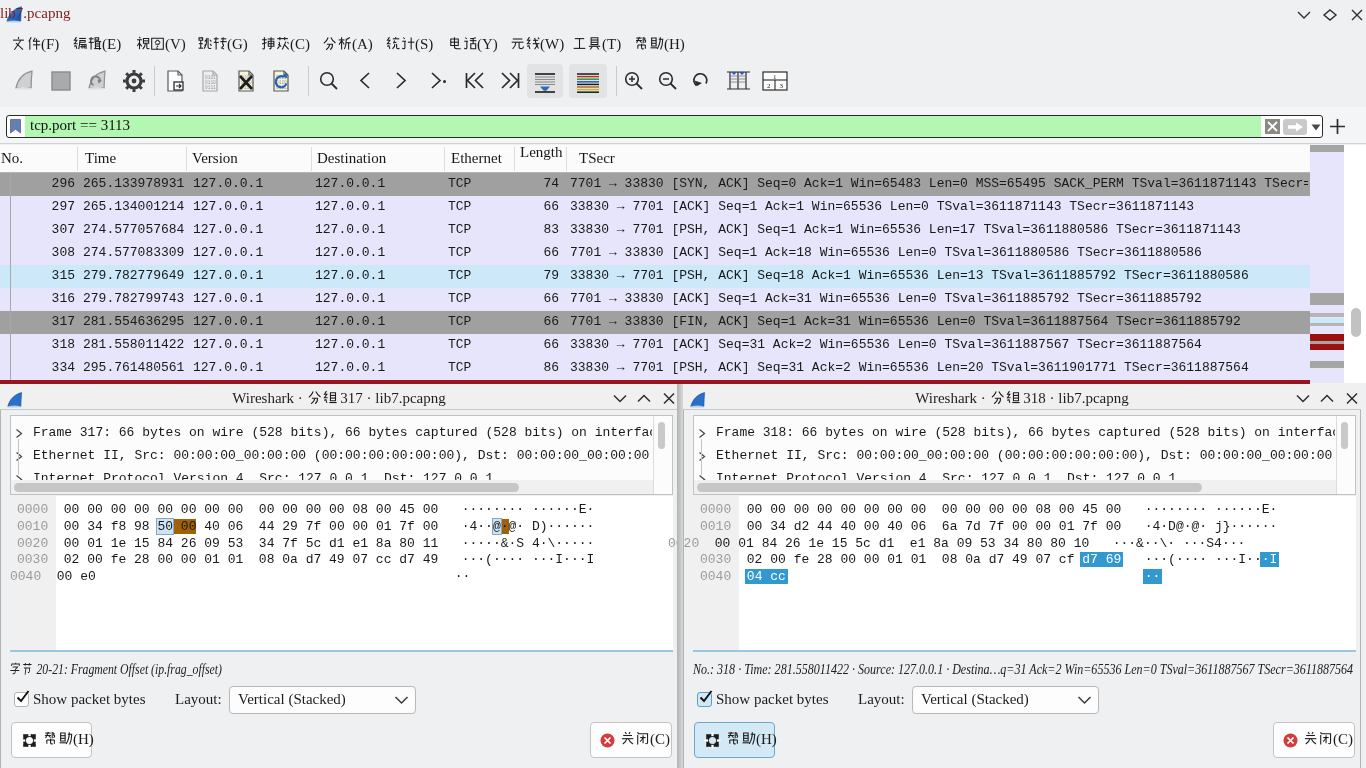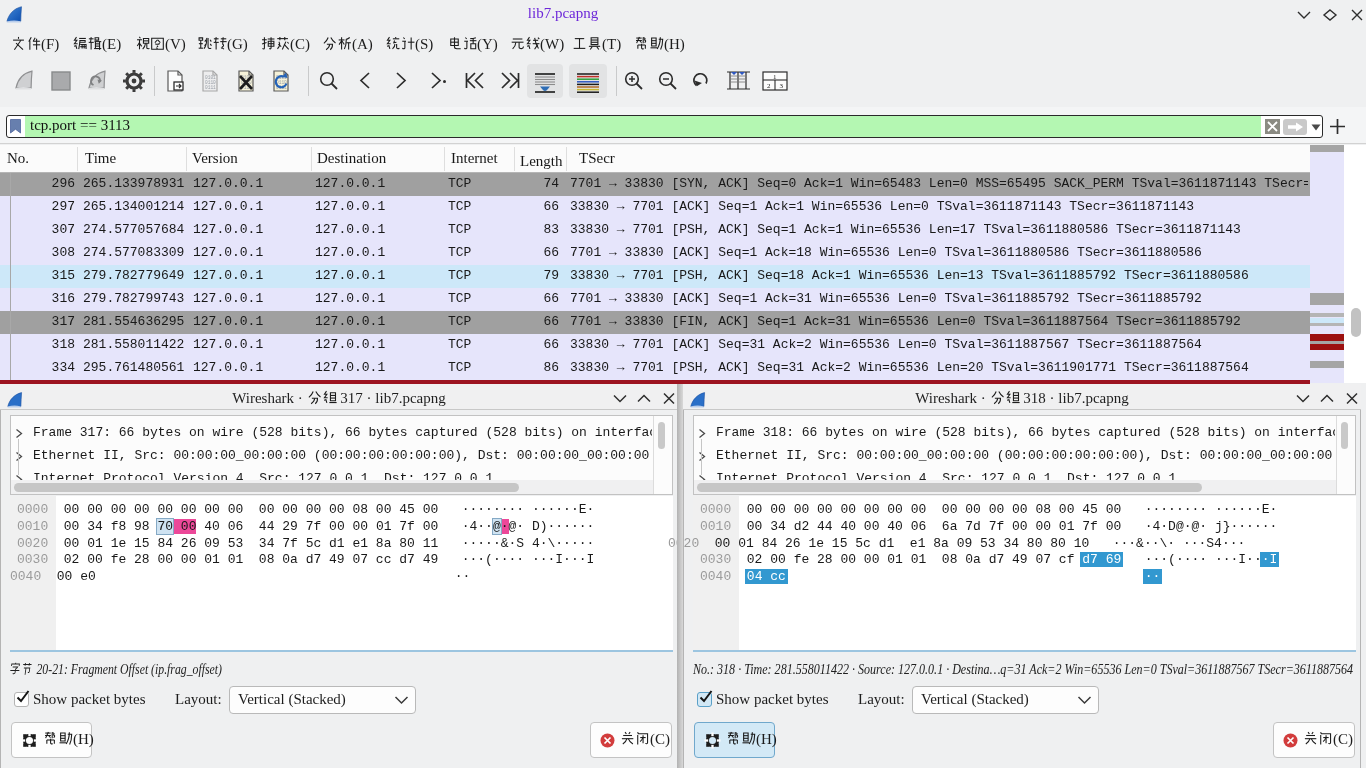--- a/index.html
+++ b/index.html
@@ -28,7 +28,7 @@
     <path d="M2.8 16.4 C4.4 10 9 4.4 16.6 2.6 C16.2 7.5 16 12 15.9 16.4 Z" fill="url(#fg)" stroke="#1b4fa0" stroke-width="0.6"></path>
     <path d="M2.6 16.6 C7 15.4 11 15.2 15.8 16.4 L15.8 17.6 L2.6 17.6 Z" fill="#b9cdeb"></path>
   </svg>
-<div class="a" style="left:0;top:5px;width:1126px;text-align:center;font-size:15px;color:#6d28d9">lib7.pcapng</div>
+<div class="a" style="left:0;top:5px;width:1126px;font-size:15px;color:#7f1d1d">lib7.pcapng</div>
 <svg class="a" style="left:1296px;top:8px" width="70" height="14" viewBox="0 0 70 14" fill="none" stroke="#2e2e2e" stroke-width="1.4">
     <path d="M2 4 L8 10 L14 4"></path>
     <path d="M34 2 L40 7 L34 12 L28 7 Z"></path>

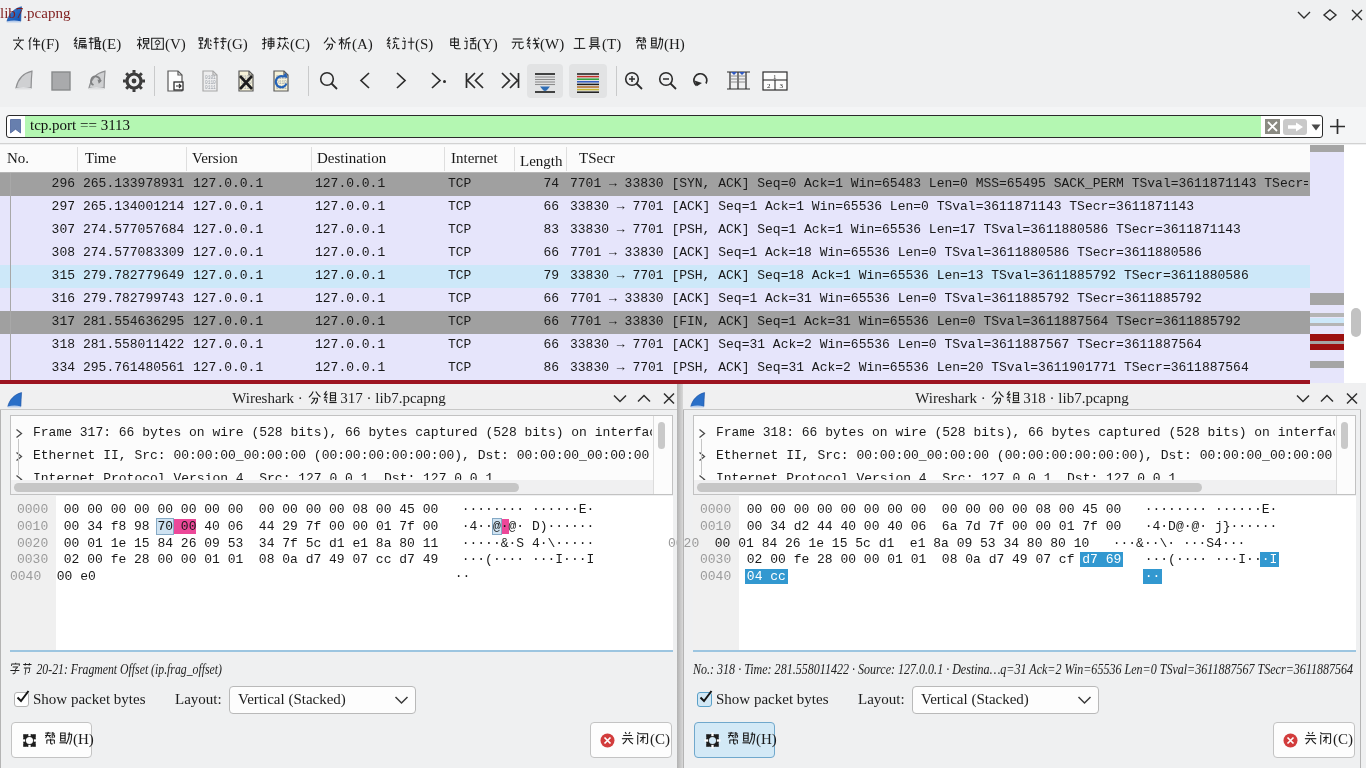--- a/index.html
+++ b/index.html
@@ -420,7 +420,7 @@
     <path d="M7.5 0 V15 M0 7.5 H15" stroke="#2e2e2e" stroke-width="1.7"></path>
   </svg>
 <div class="a" style="left:0;top:145px;width:1310px;height:28px;background:#fbfbfb;border-bottom:1px solid #b5b5b5"></div>
-<div class="a" style="left:7px;top:150px;font-size:15px;color:#181818">No.</div>
+<div class="a" style="left:1px;top:150px;font-size:15px;color:#181818">No.</div>
 <div class="a" style="left:85px;top:150px;font-size:15px;color:#181818">Time</div>
 <div class="a" style="left:192px;top:150px;font-size:15px;color:#181818">Version</div>
 <div class="a" style="left:317px;top:150px;font-size:15px;color:#181818">Destination</div>

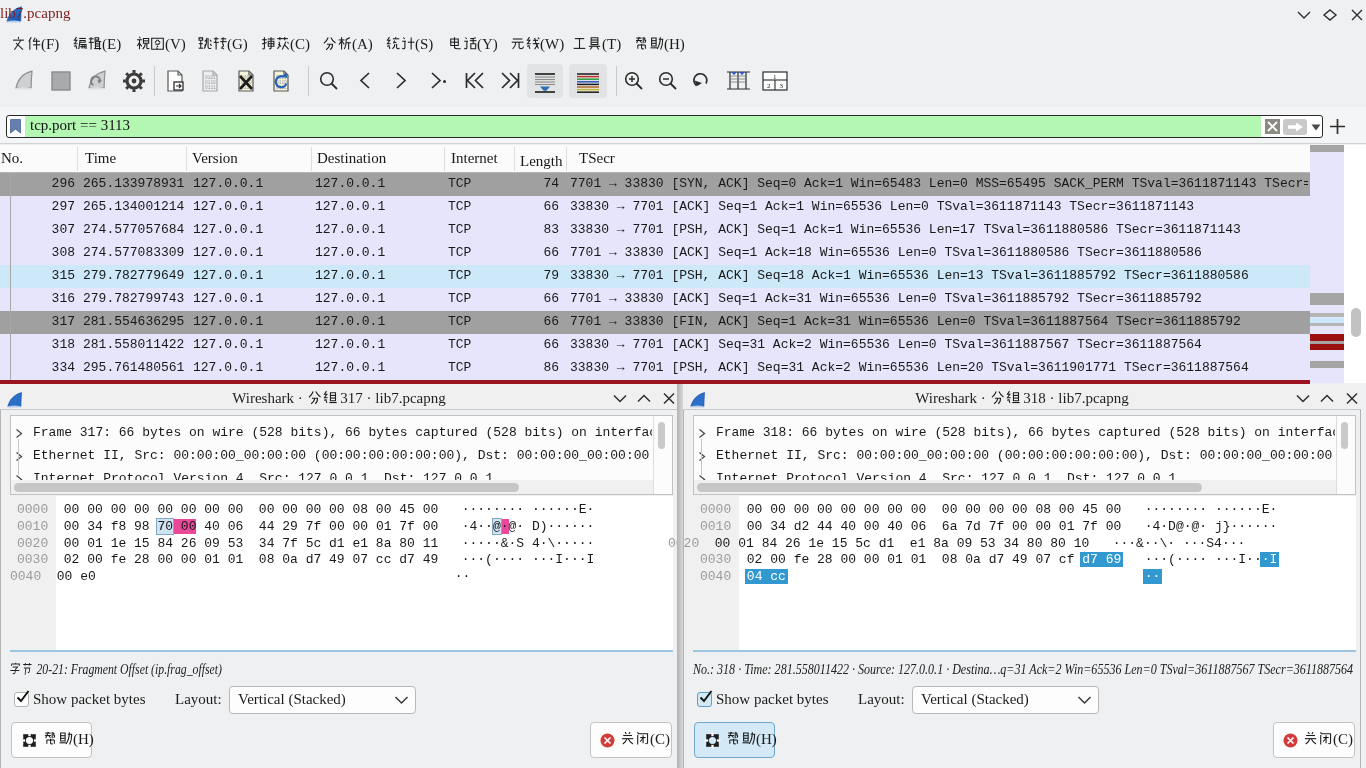--- a/index.html
+++ b/index.html
@@ -424,7 +424,7 @@
 <div class="a" style="left:85px;top:150px;font-size:15px;color:#181818">Time</div>
 <div class="a" style="left:192px;top:150px;font-size:15px;color:#181818">Version</div>
 <div class="a" style="left:317px;top:150px;font-size:15px;color:#181818">Destination</div>
-<div class="a" style="left:451px;top:150px;font-size:15px;color:#181818">Internet</div>
+<div class="a" style="left:451px;top:150px;font-size:15px;color:#181818">Ethernet</div>
 <div class="a" style="left:520px;top:153px;font-size:15px;color:#181818">Length</div>
 <div class="a" style="left:579px;top:150px;font-size:15px;color:#181818">TSecr</div>
 <div class="a" style="left:77px;top:147px;width:1px;height:24px;background:#dedede"></div>

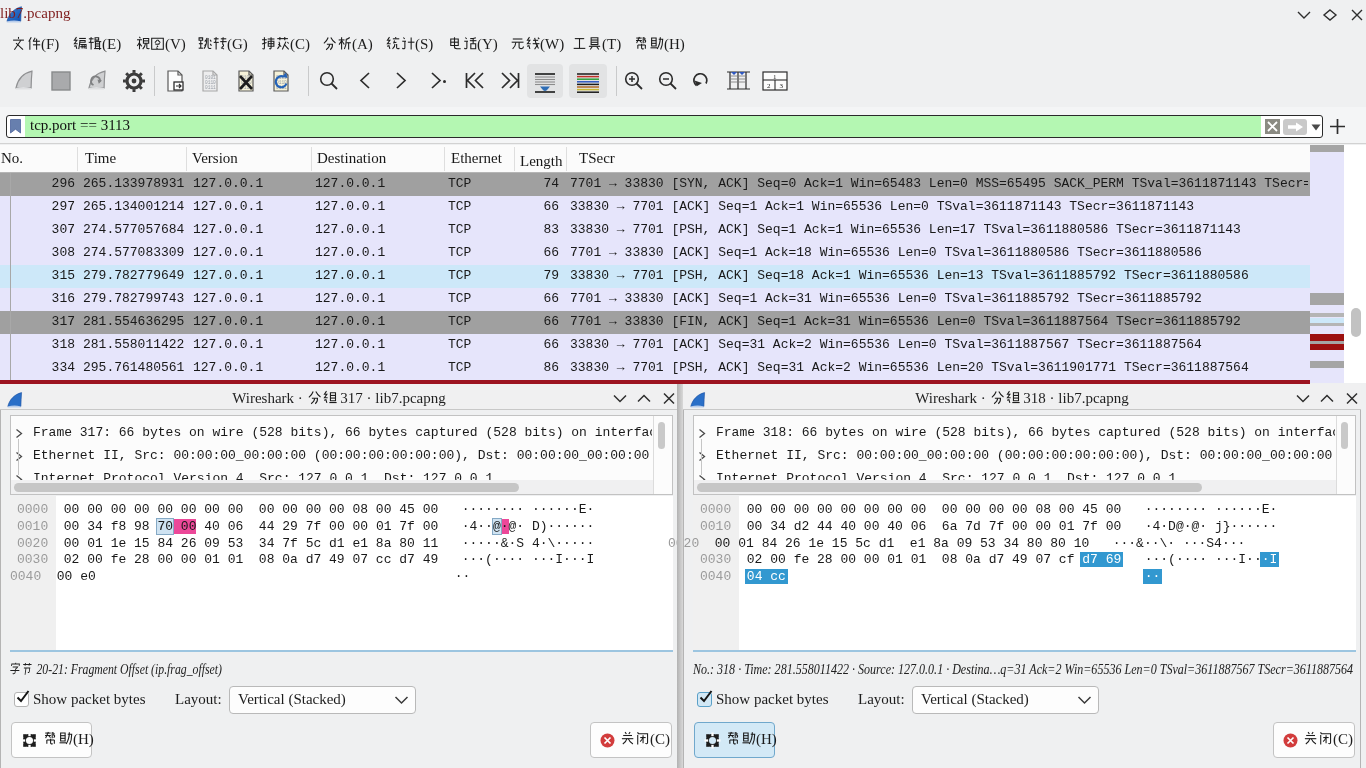--- a/index.html
+++ b/index.html
@@ -425,7 +425,7 @@
 <div class="a" style="left:192px;top:150px;font-size:15px;color:#181818">Version</div>
 <div class="a" style="left:317px;top:150px;font-size:15px;color:#181818">Destination</div>
 <div class="a" style="left:451px;top:150px;font-size:15px;color:#181818">Ethernet</div>
-<div class="a" style="left:520px;top:153px;font-size:15px;color:#181818">Length</div>
+<div class="a" style="left:520px;top:144px;font-size:15px;color:#181818">Length</div>
 <div class="a" style="left:579px;top:150px;font-size:15px;color:#181818">TSecr</div>
 <div class="a" style="left:77px;top:147px;width:1px;height:24px;background:#dedede"></div>
 <div class="a" style="left:186px;top:147px;width:1px;height:24px;background:#dedede"></div>

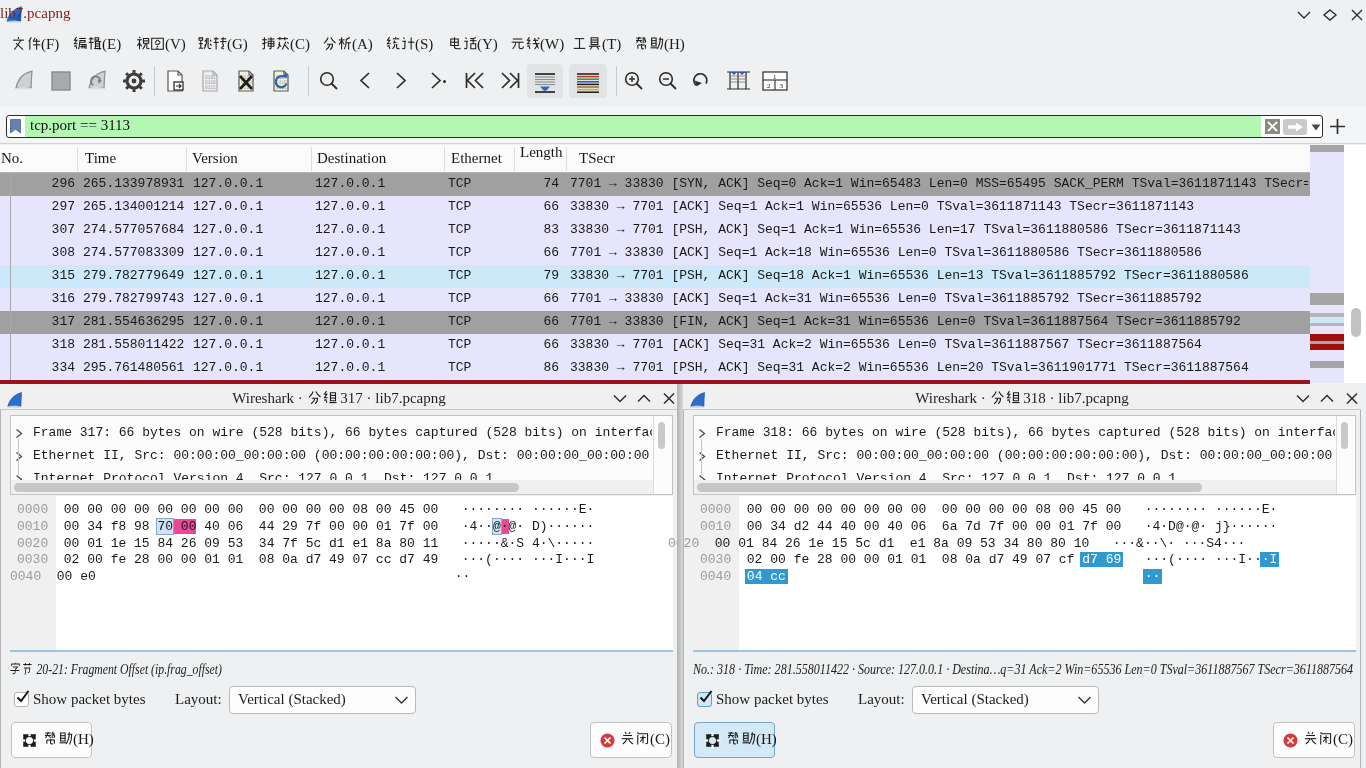--- a/index.html
+++ b/index.html
@@ -507,7 +507,7 @@
 <div class="a" style="left:10px;top:496px;width:663px;height:154px;background:#fff"></div>
 <div class="a" style="left:10px;top:496px;width:46px;height:154px;background:#f0f0f0"></div>
 <div class="a" style="left:17px;top:499.0px"><span class="mono"><span style="color:#9b9b9b">0000</span>  00 00 00 00 00 00 00 00  00 00 00 00 08 00 45 00   ········ ······E·</span></div>
-<div class="a" style="left:17px;top:515.8px"><span class="mono"><span style="color:#9b9b9b">0010</span>  00 34 f8 98 <span class="selbb">70</span><span class="selb"> 00</span> 40 06  44 29 7f 00 00 01 7f 00   ·4··<span class="selbb">@</span><span class="selb">·</span>@· D)······</span></div>
+<div class="a" style="left:17px;top:515.8px"><span class="mono"><span style="color:#9b9b9b">0010</span>  00 34 f8 98 <span class="selbb">50</span><span class="selb"> 00</span> 40 06  44 29 7f 00 00 01 7f 00   ·4··<span class="selbb">@</span><span class="selb">·</span>@· D)······</span></div>
 <div class="a" style="left:17px;top:532.6px"><span class="mono"><span style="color:#9b9b9b">0020</span>  00 01 1e 15 84 26 09 53  34 7f 5c d1 e1 8a 80 11   ·····&amp;·S 4·\·····</span></div>
 <div class="a" style="left:17px;top:549.4px"><span class="mono"><span style="color:#9b9b9b">0030</span>  02 00 fe 28 00 00 01 01  08 0a d7 49 07 cc d7 49   ···(···· ···I···I</span></div>
 <div class="a" style="left:10px;top:566.2px"><span class="mono"><span style="color:#9b9b9b">0040</span>  00 e0                                              ··</span></div>

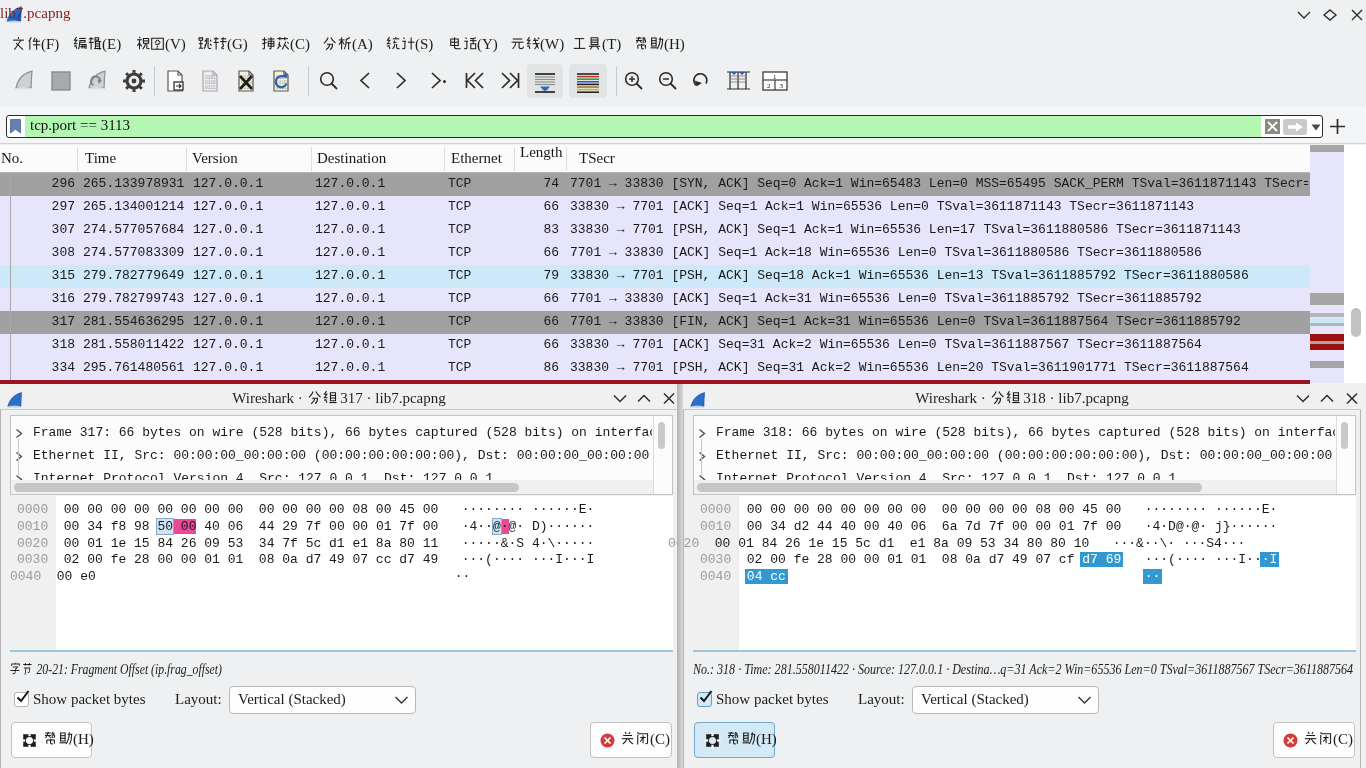--- a/index.html
+++ b/index.html
@@ -11,7 +11,7 @@
 .c-time{left:83px}.c-src{left:193px}.c-dst{left:315px}.c-pro{left:448px}
 .c-len{left:494px;width:65px;text-align:right}
 .c-info{left:570px;width:738px;overflow:hidden}
-.selb{background:#ec4899}
+.selb{background:#a16207}
 .selbb{background:#cfe3f2;outline:1px solid #85a9c5}
 .sela{background:#3298d0;color:#fff;padding:0 2px;margin:0 -2px}
 .btn{position:absolute;height:36px;border:1px solid #c3c3c3;border-radius:4px;background:#fdfdfd;font-size:15px}

